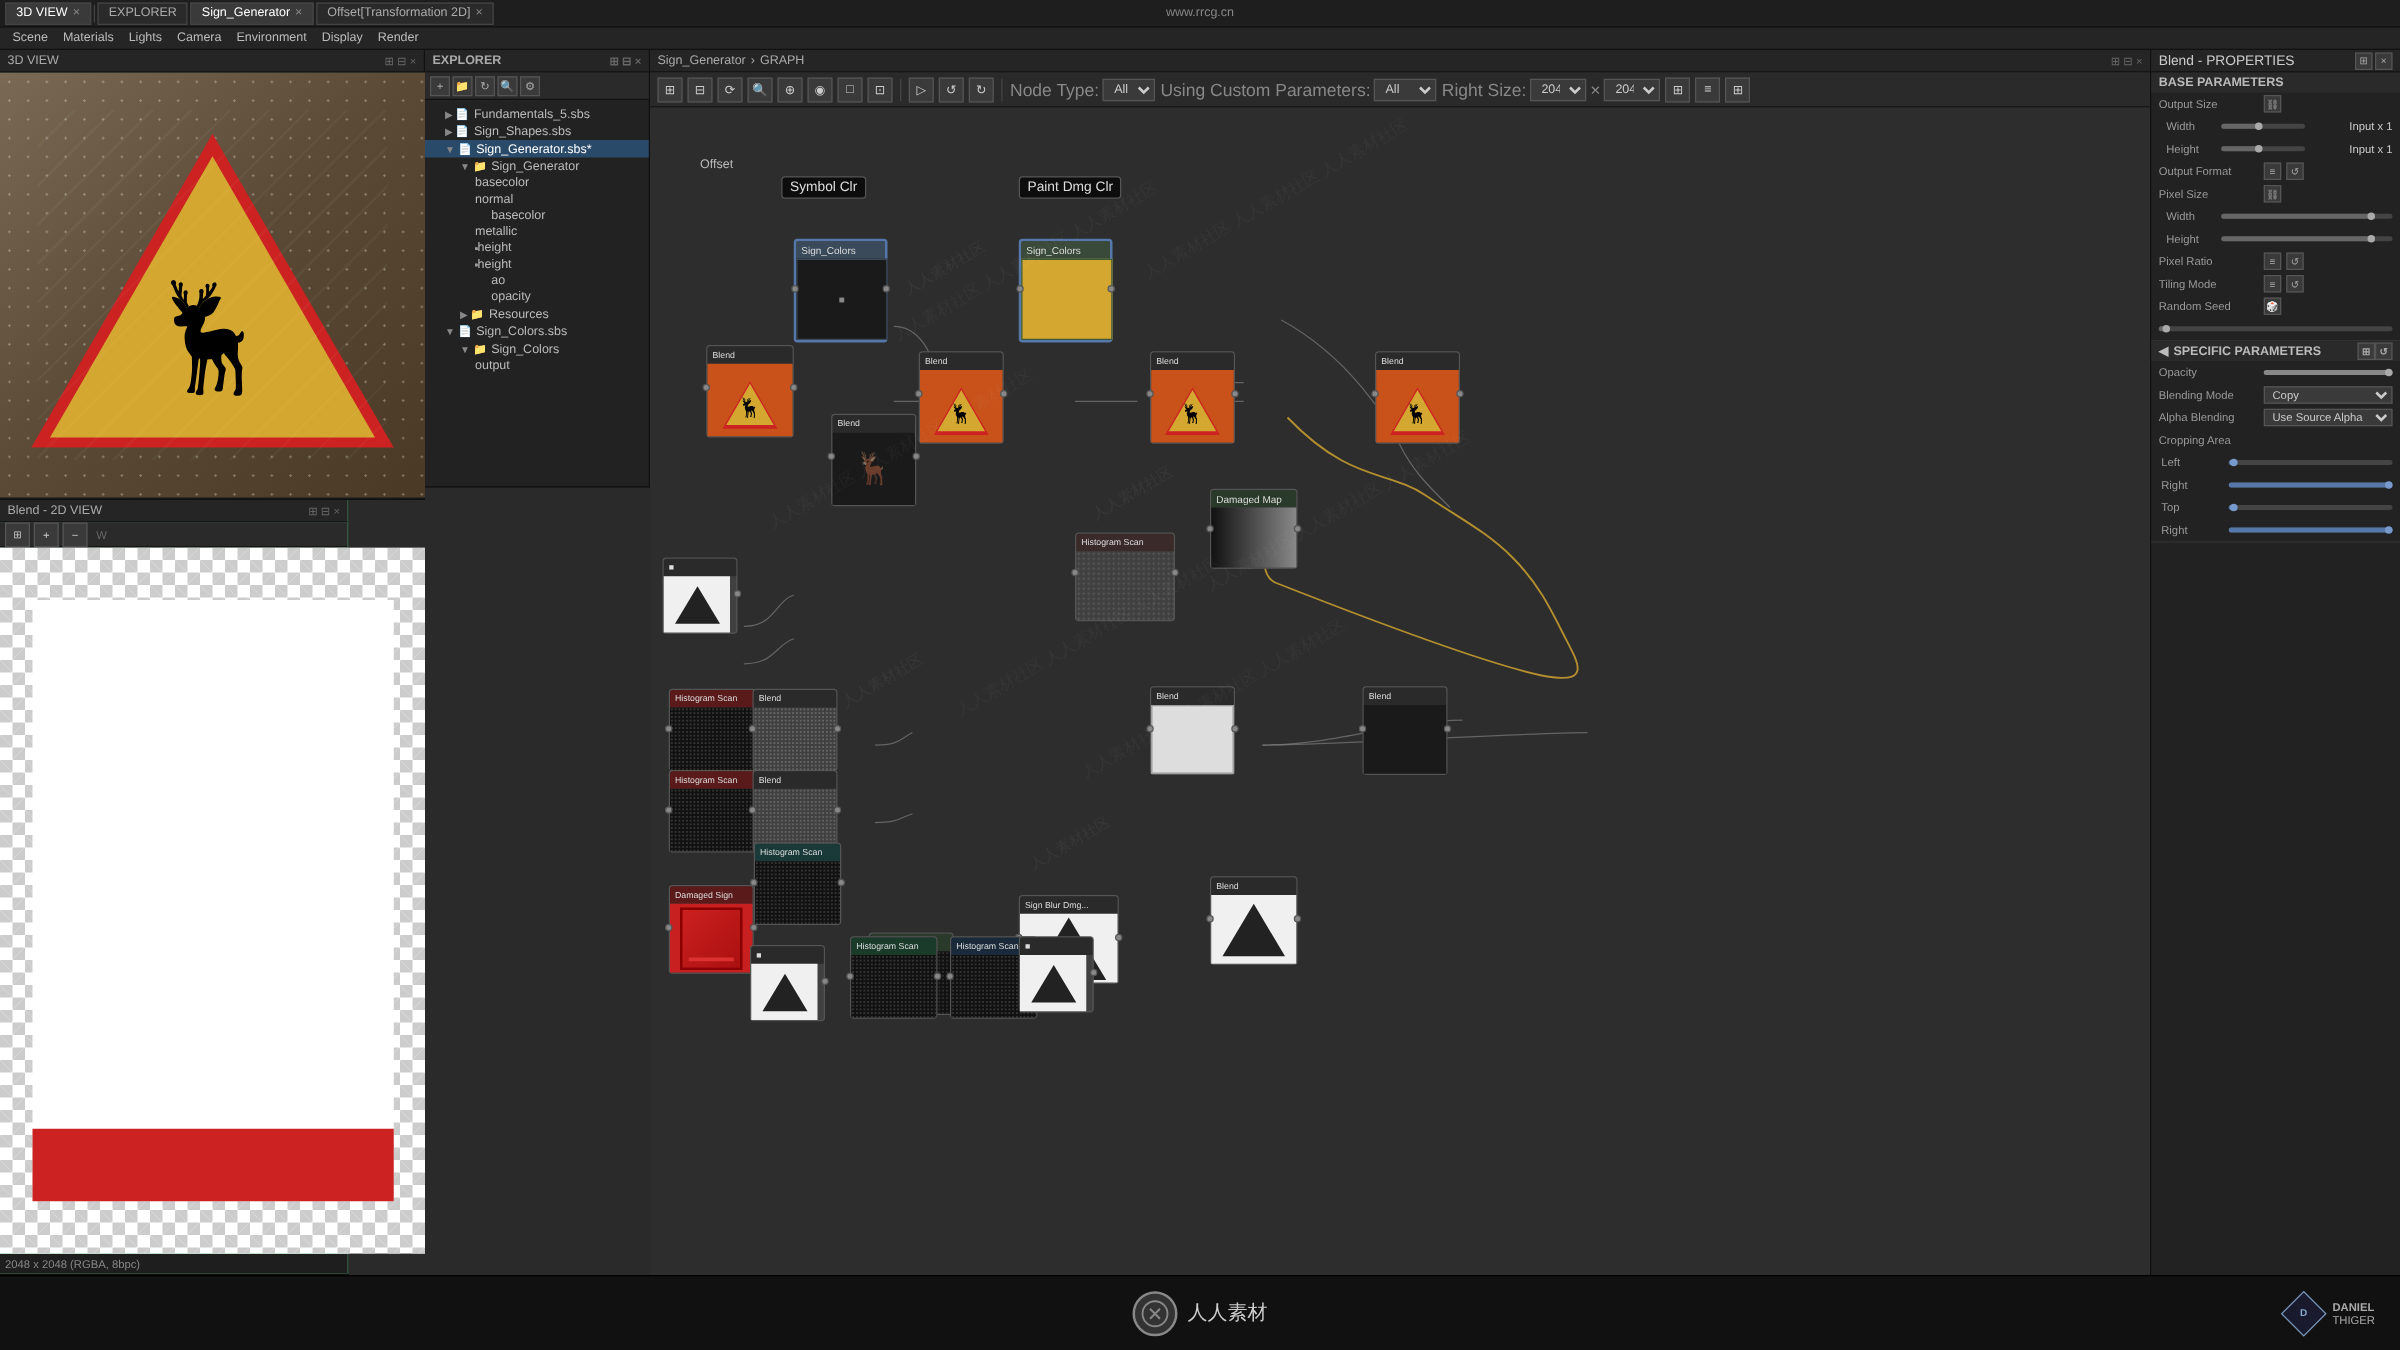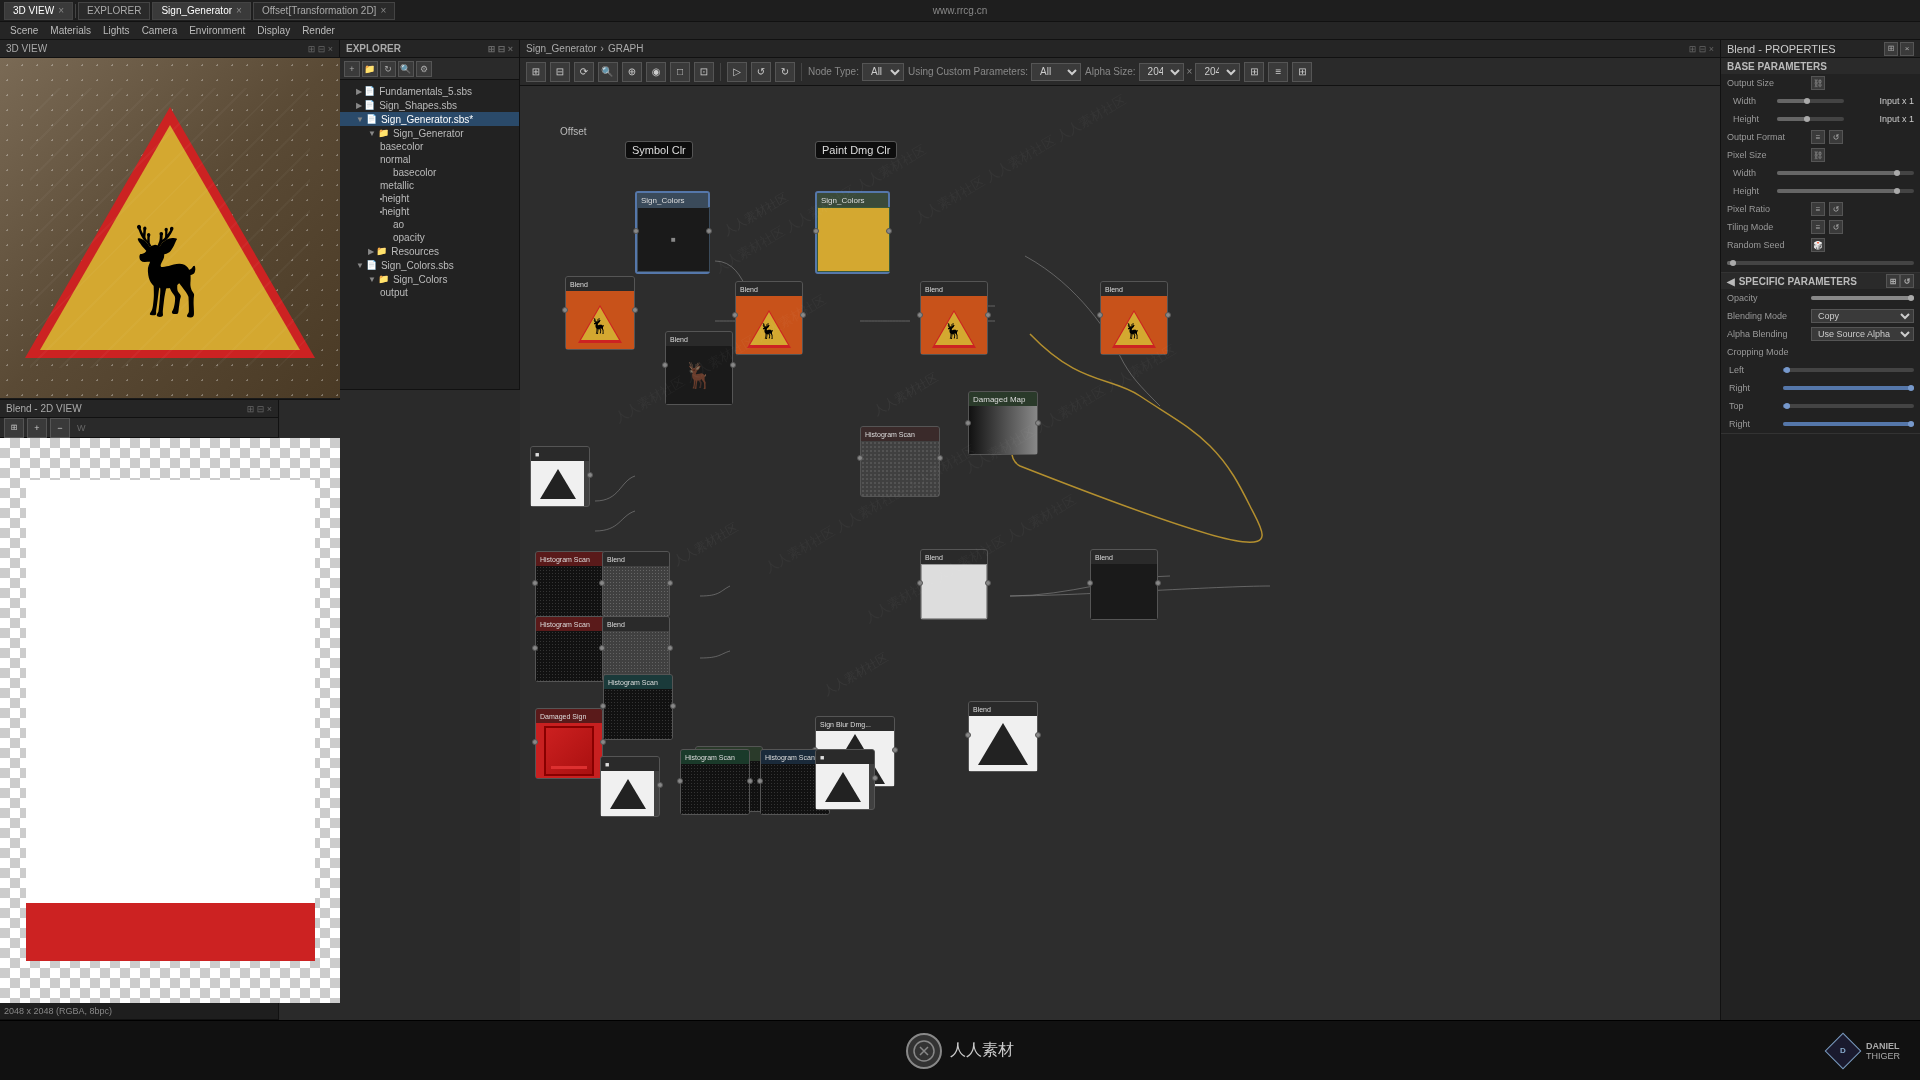--- a/index.html
+++ b/index.html
@@ -59,7 +59,7 @@
     #graph-toolbar { height: 28px; background: #2a2a2a; display: flex; align-items: center; padding: 0 6px; gap: 4px; border-bottom: 1px solid #111; }
     .graph-btn { width: 20px; height: 20px; background: #3a3a3a; border: 1px solid #555; display: flex; align-items: center; justify-content: center; font-size: 10px; cursor: pointer; color: #ccc; }
     .graph-select { height: 18px; background: #3a3a3a; border: 1px solid #555; color: #ccc; font-size: 10px; padding: 0 4px; }
-    .graph-label { font-size: 10px; color: #888; }
+    .graph-label { font-size: 14px; color: #888; }
     #graph-canvas { position: absolute; top: 46px; left: 0; right: 0; bottom: 0; background: #2d2d2d; overflow: hidden; }
 
     

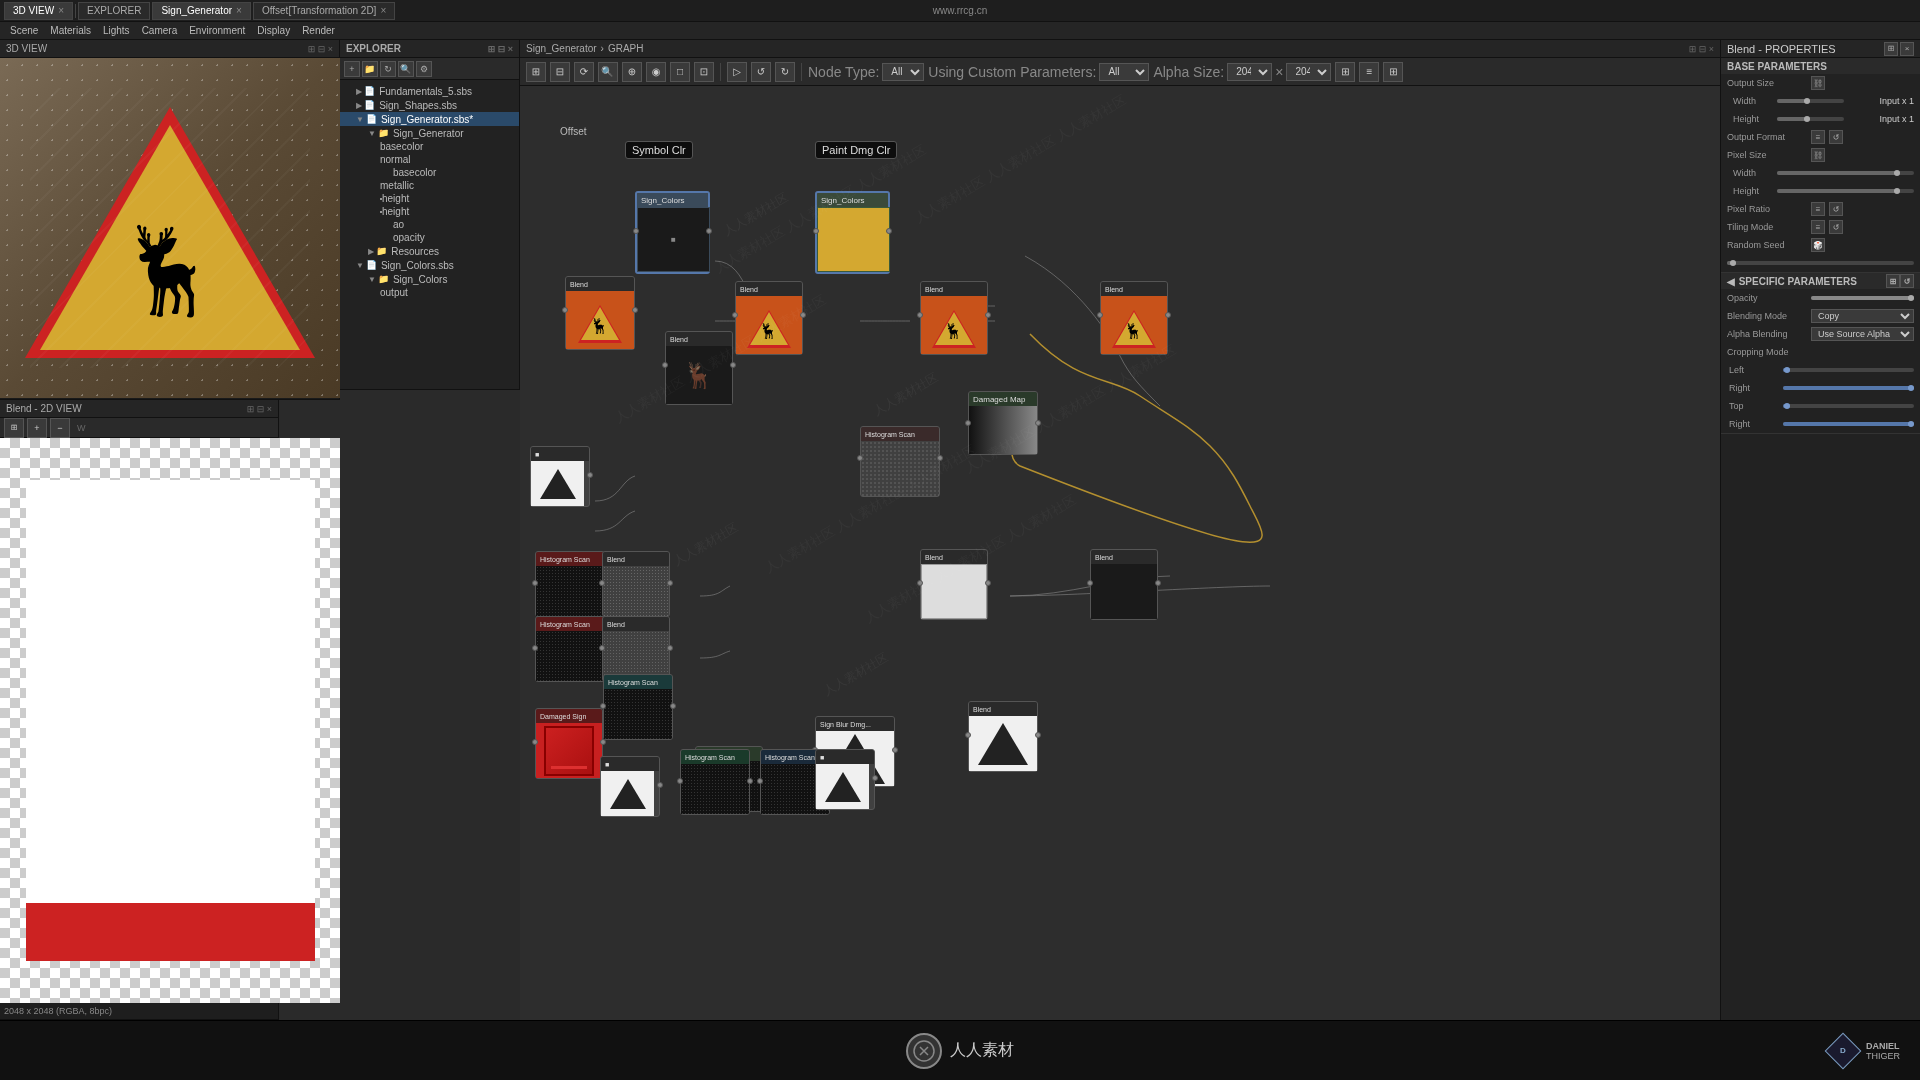--- a/index.html
+++ b/index.html
@@ -346,7 +346,7 @@
       </select>
     </div>
     <div style="display:flex;align-items:center;gap:3px;">
-      <span class="graph-label">Alpha Size:</span>
+      <span class="graph-label">Right Size:</span>
       <select class="graph-select" style="width:45px;">
         <option>2048</option>
       </select>

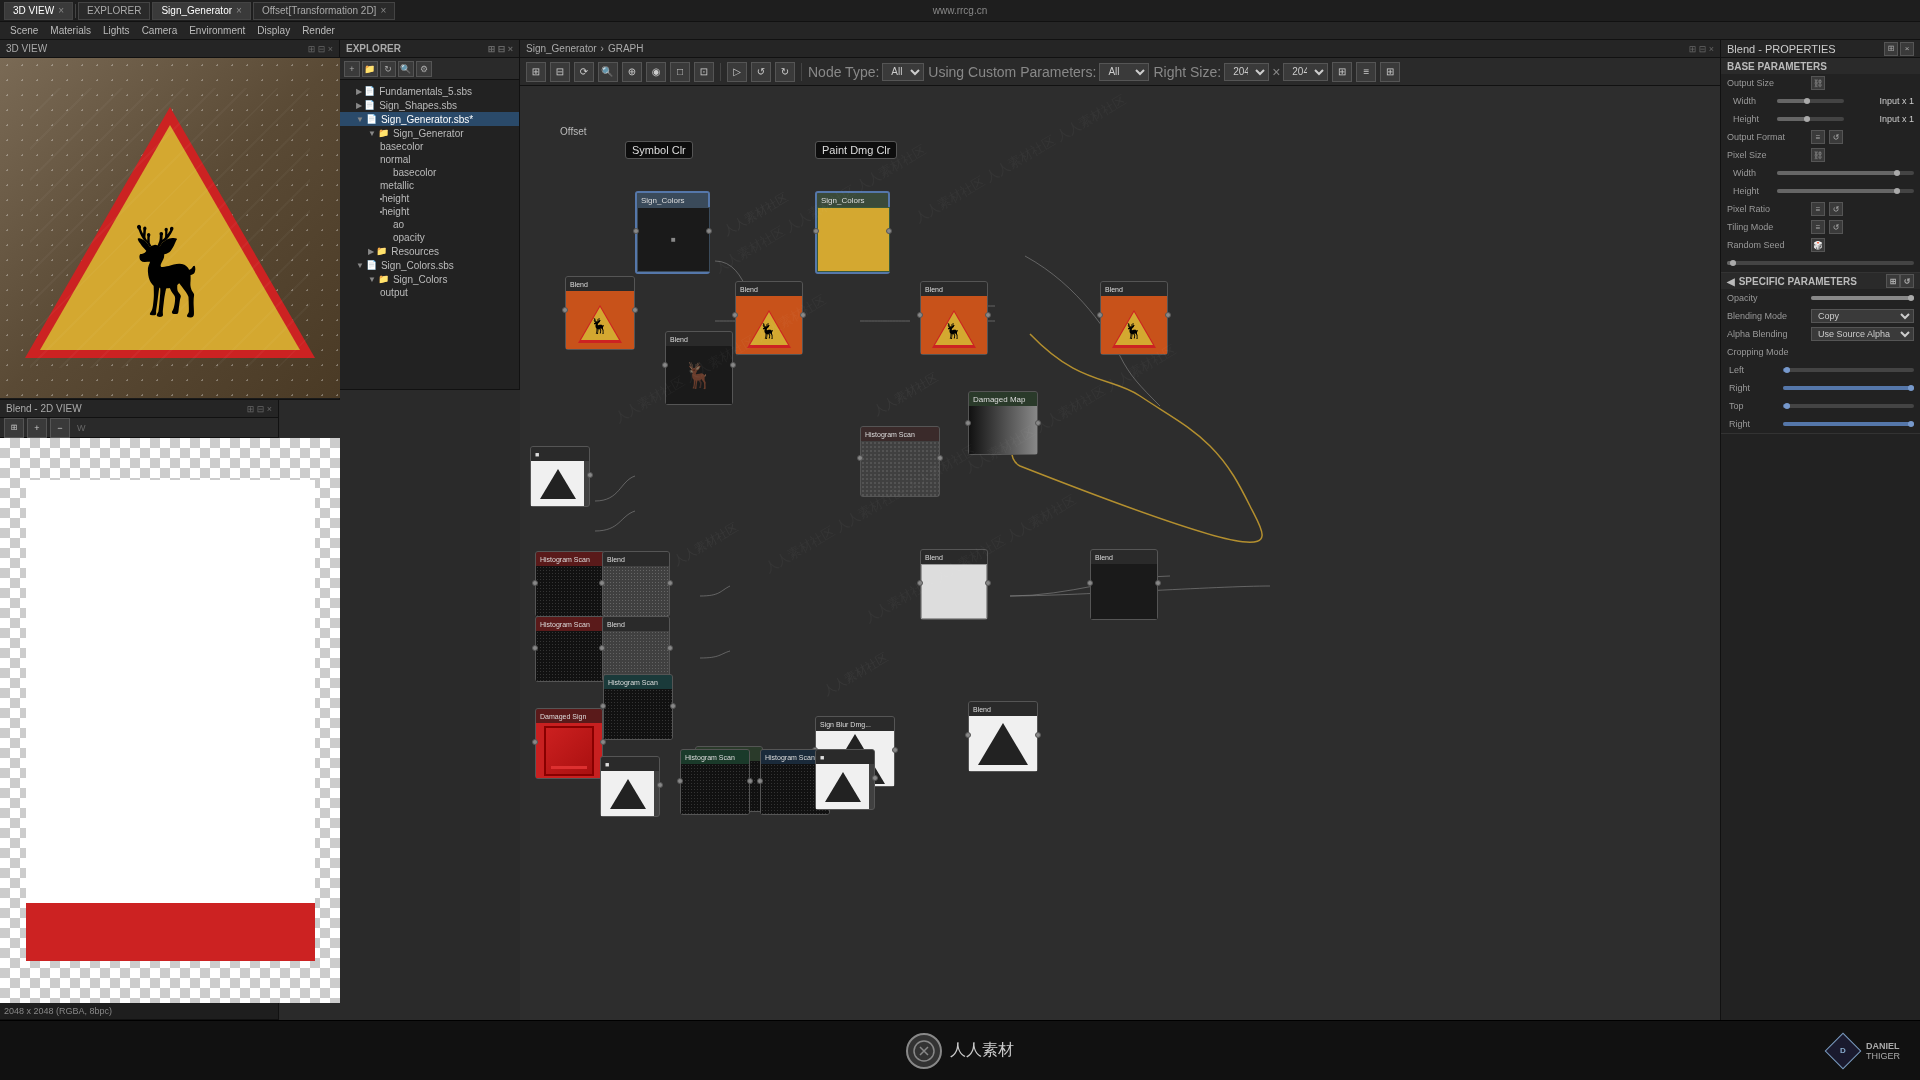--- a/index.html
+++ b/index.html
@@ -740,7 +740,7 @@
     </div>
 
     <div class="prop-row">
-      <span class="prop-label">Cropping Mode</span>
+      <span class="prop-label">Cropping Area</span>
     </div>
     <div class="prop-row" style="padding-left:8px;">
       <span class="prop-label" style="width:50px;">Left</span>

